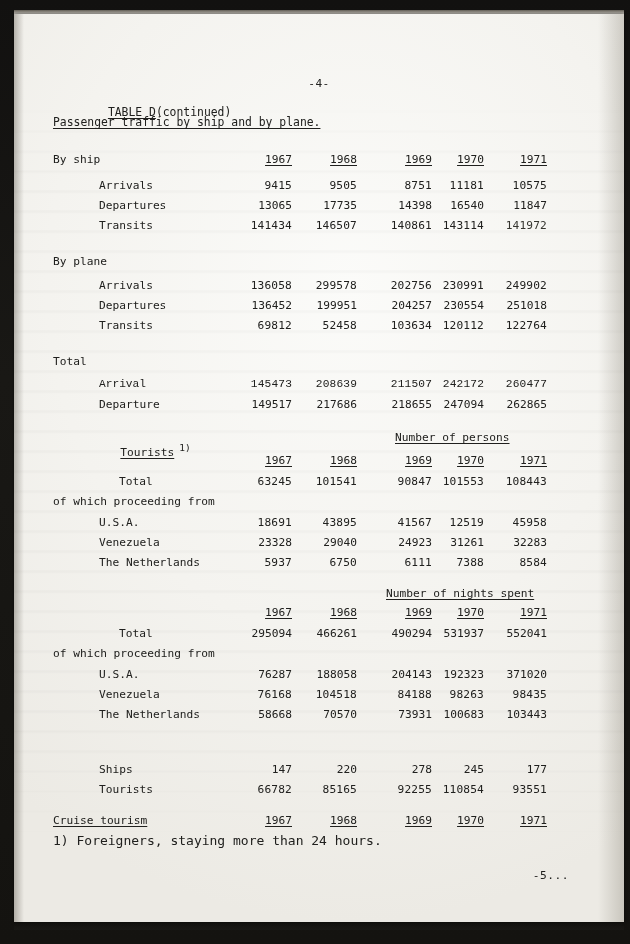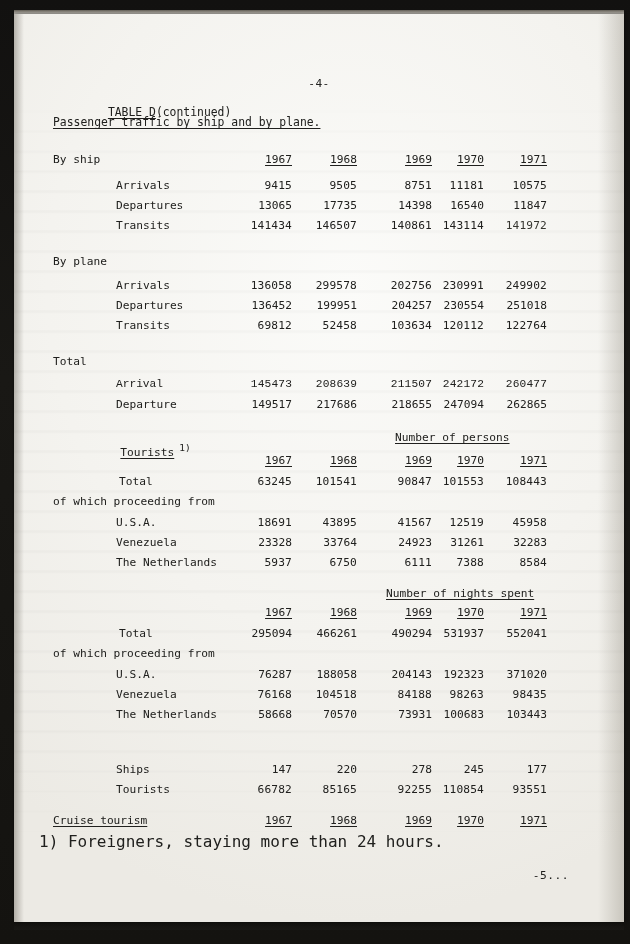--- a/index.html
+++ b/index.html
@@ -106,7 +106,7 @@
   .row { position: absolute; left: 0; width: 610px; height: 14px; }
   .lbl      { position: absolute; white-space: pre; }
   .lbl.l0   { left: 39px; }
-  .lbl.l1   { left: 85px; margin-left: 17px; }
+  .lbl.l1   { left: 85px; }
   .lbl.l2   { left: 92px; }
   .lbl.l3   { left: 39px; }
 

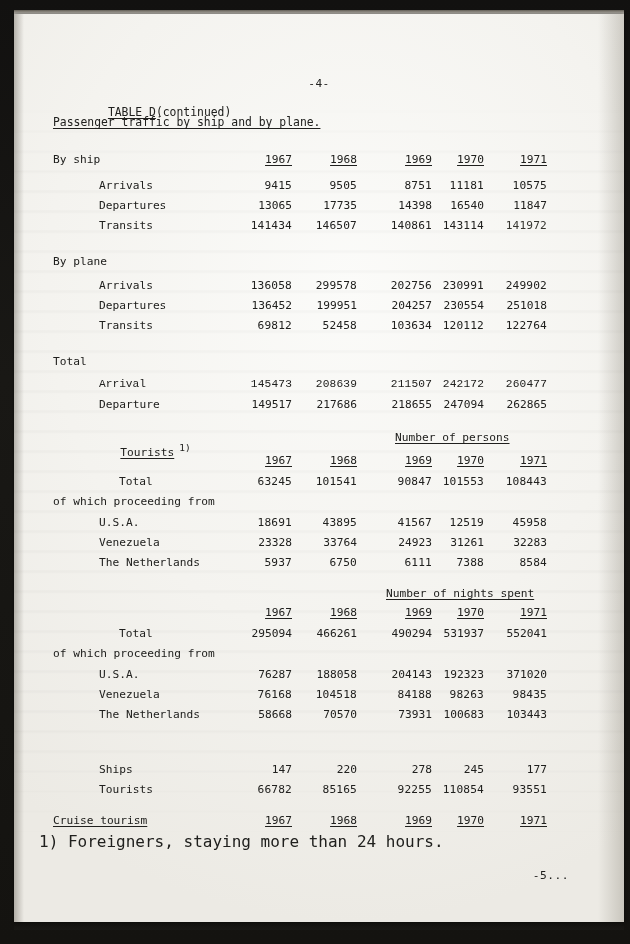--- a/index.html
+++ b/index.html
@@ -273,7 +273,7 @@
       <div class="row" style="top:523px;">
         <span class="lbl l1">Venezuela</span>
         <span class="num c0">23328</span>
-        <span class="num c1">33764</span>
+        <span class="num c1">29040</span>
         <span class="num c2">24923</span>
         <span class="num c3">31261</span>
         <span class="num c4">32283</span>

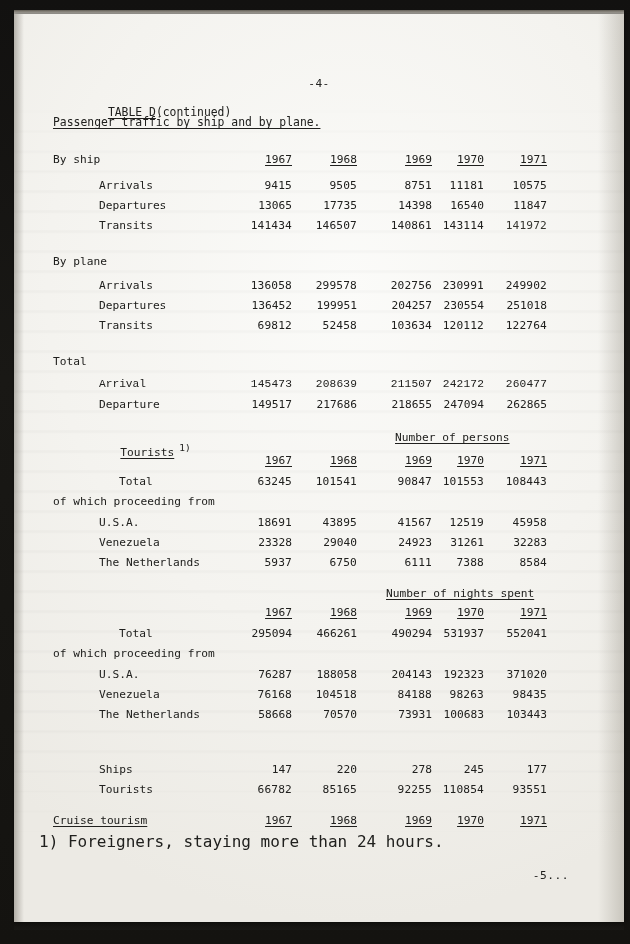--- a/index.html
+++ b/index.html
@@ -127,7 +127,7 @@
     white-space: pre;
   }
 
-  .footnote { left: 25px; font-size: 16px; }
+  .footnote { left: 39px; font-size: 13px; }
   .page-end { right: 55px; font-size: 11.2px; letter-spacing: .5px; }
 
   .sup { font-size: 9.5px; vertical-align: super; }

